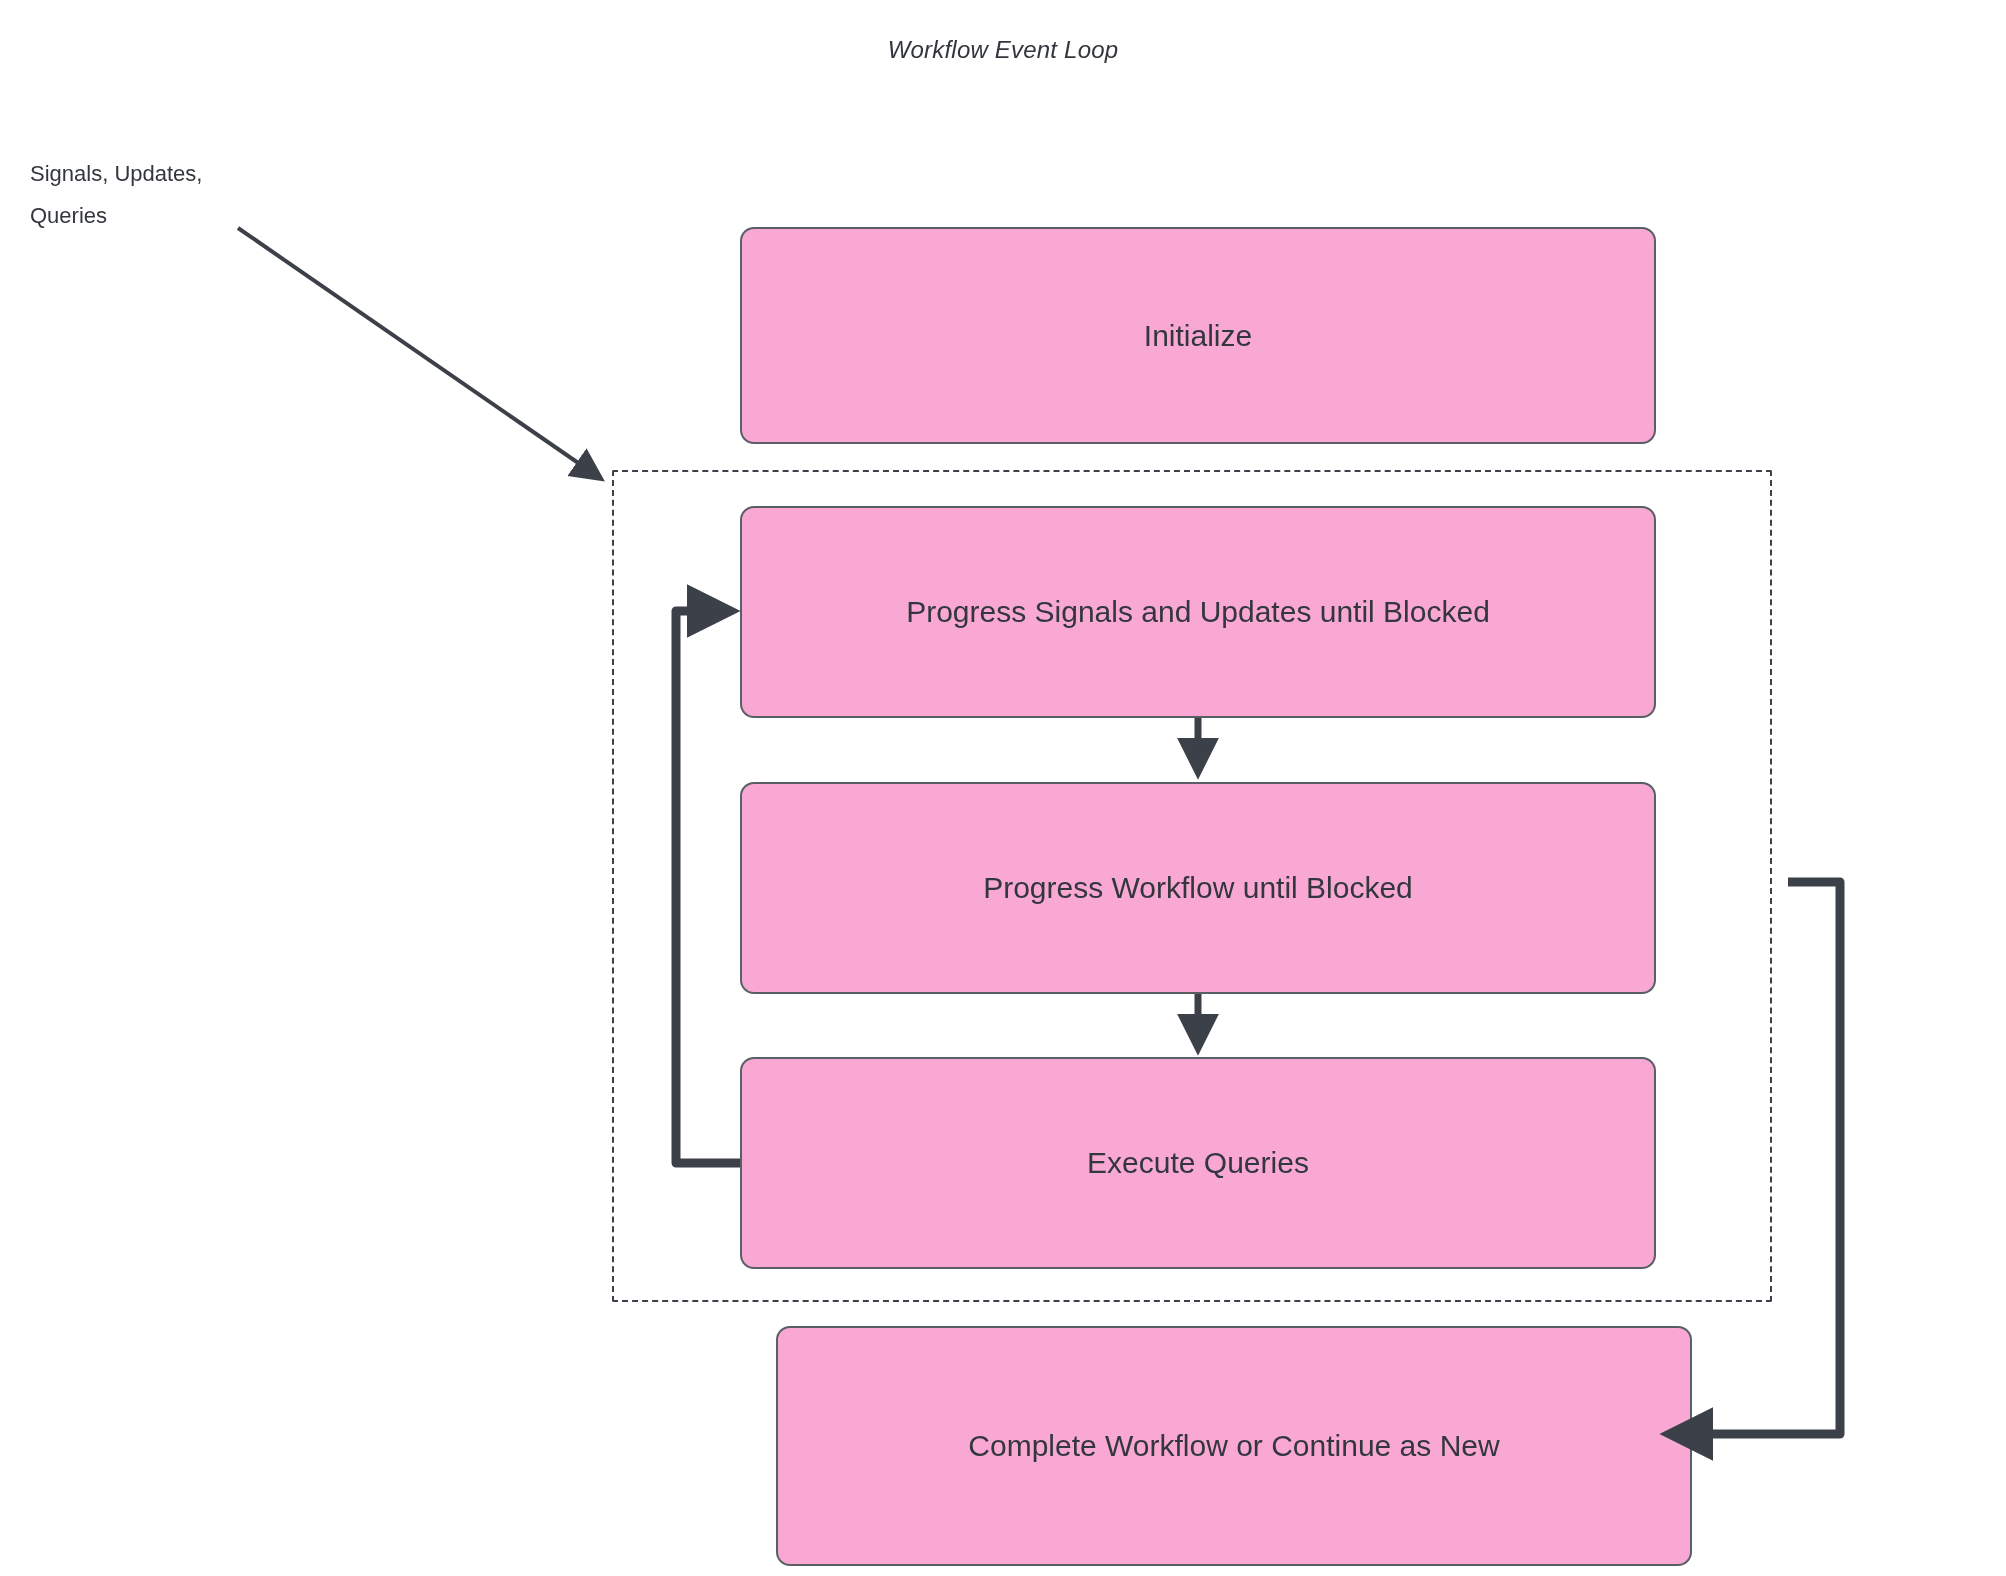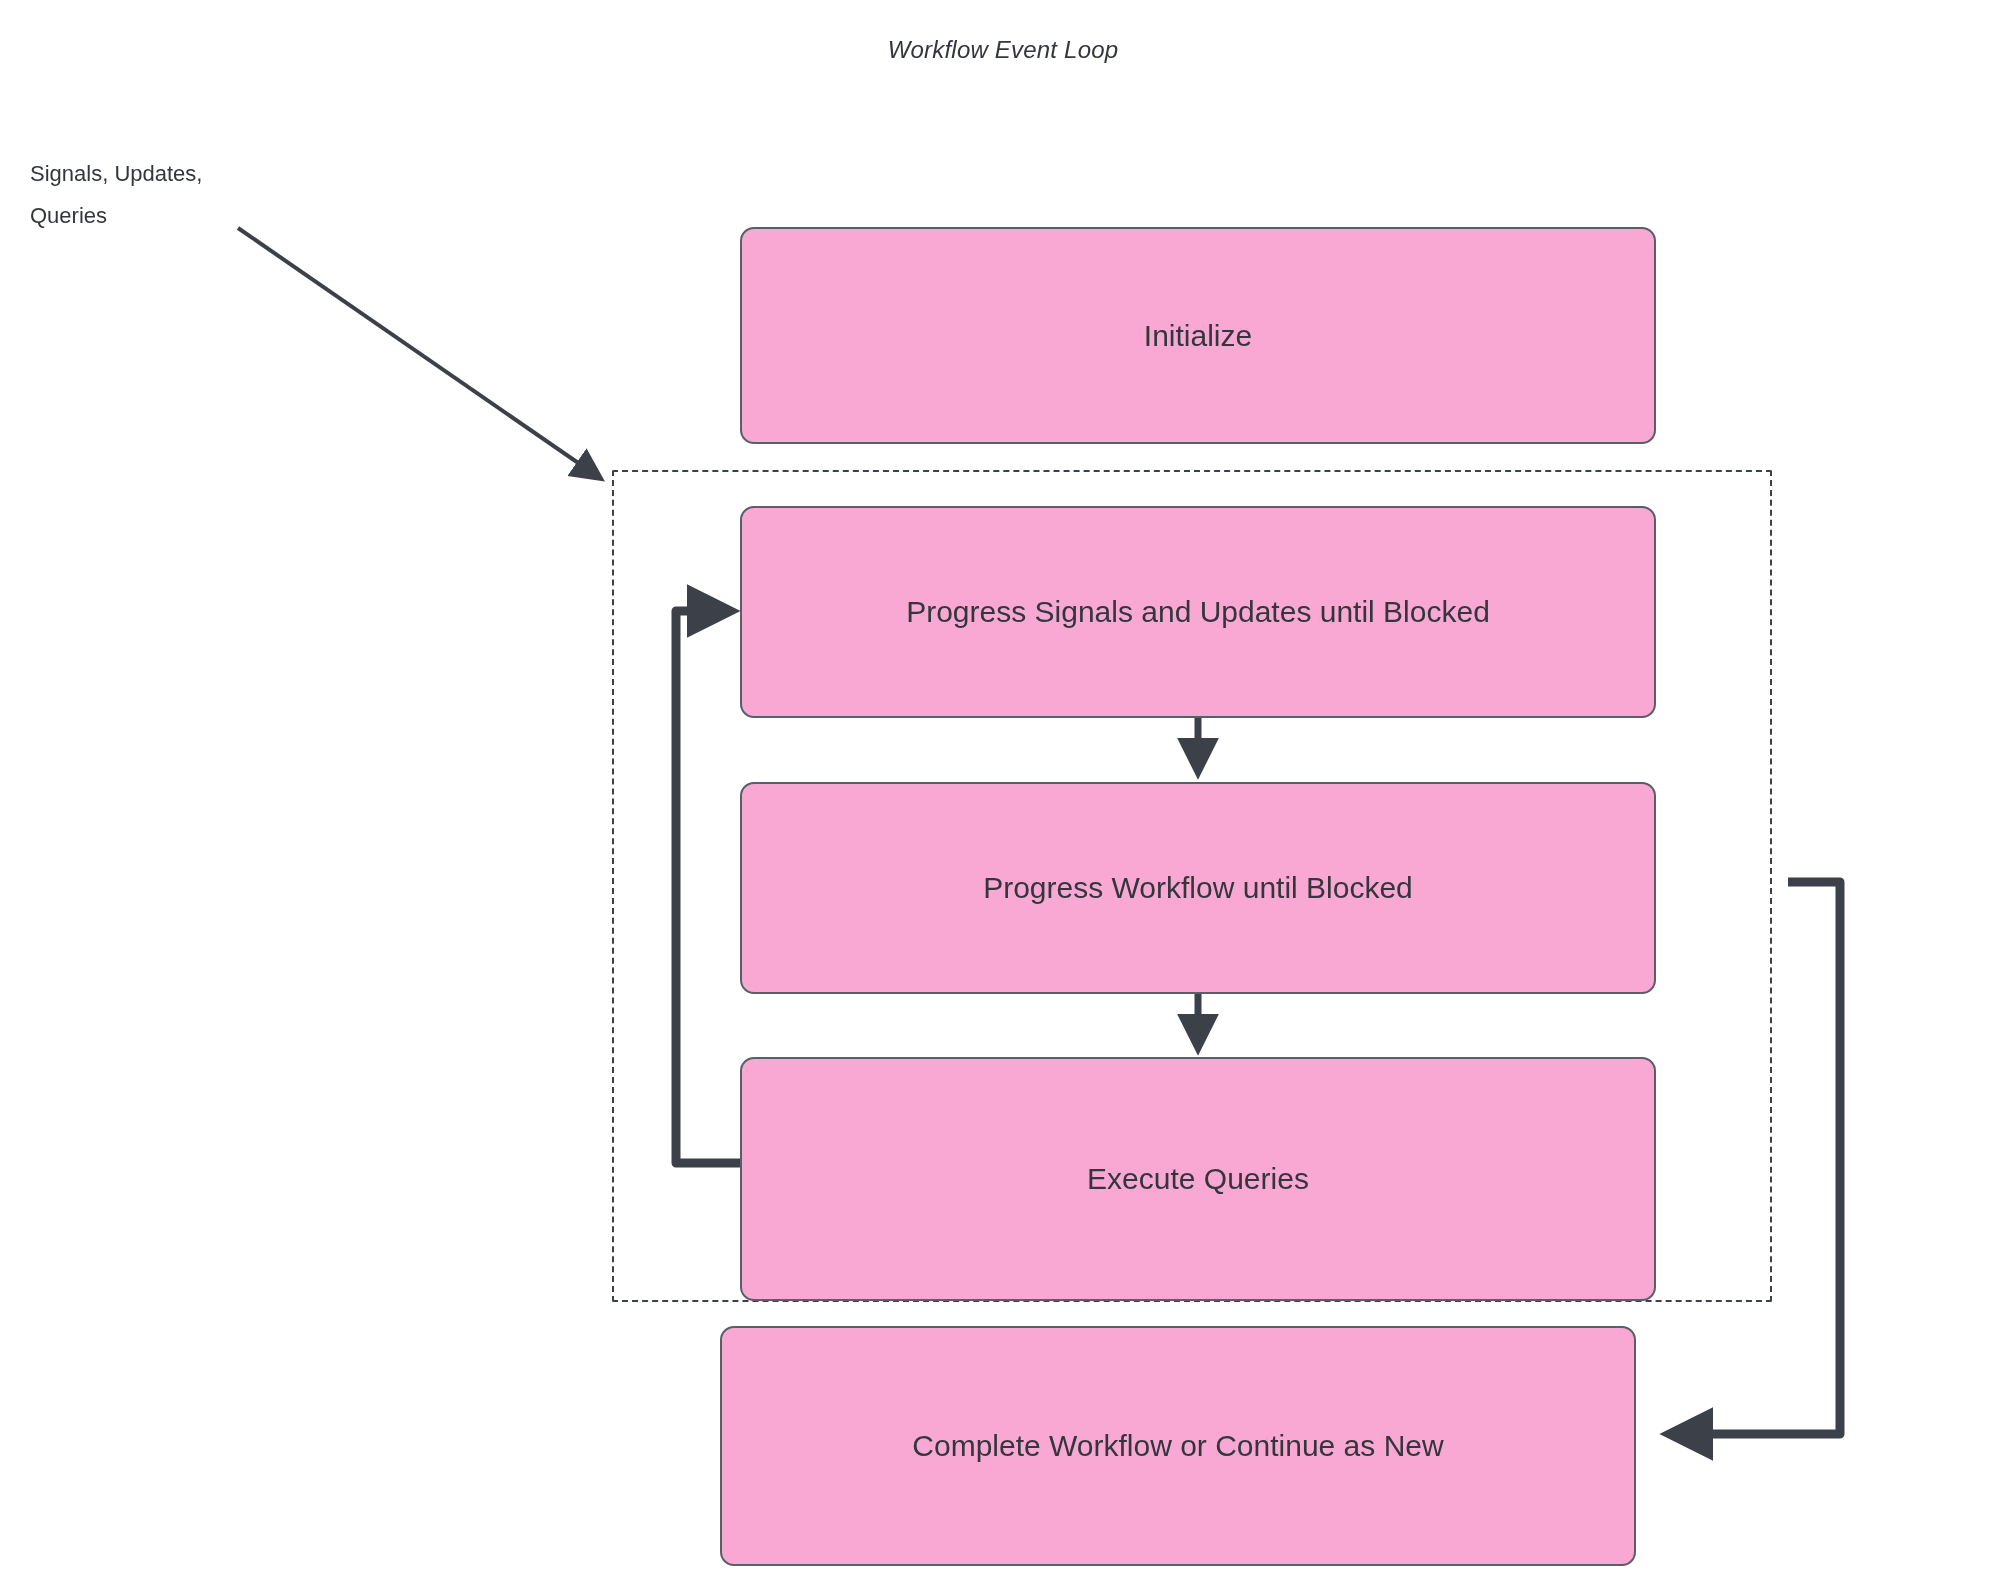--- a/index.html
+++ b/index.html
@@ -97,7 +97,7 @@
     <span>Progress Workflow until Blocked</span>
   </div>
 
-  <div class="node" style="left:740px; top:1057px; width:916px; height:244px;">
+  <div class="node" style="left:740px; top:1057px; width:916px; height:212px;">
     <span>Execute Queries</span>
   </div>
 

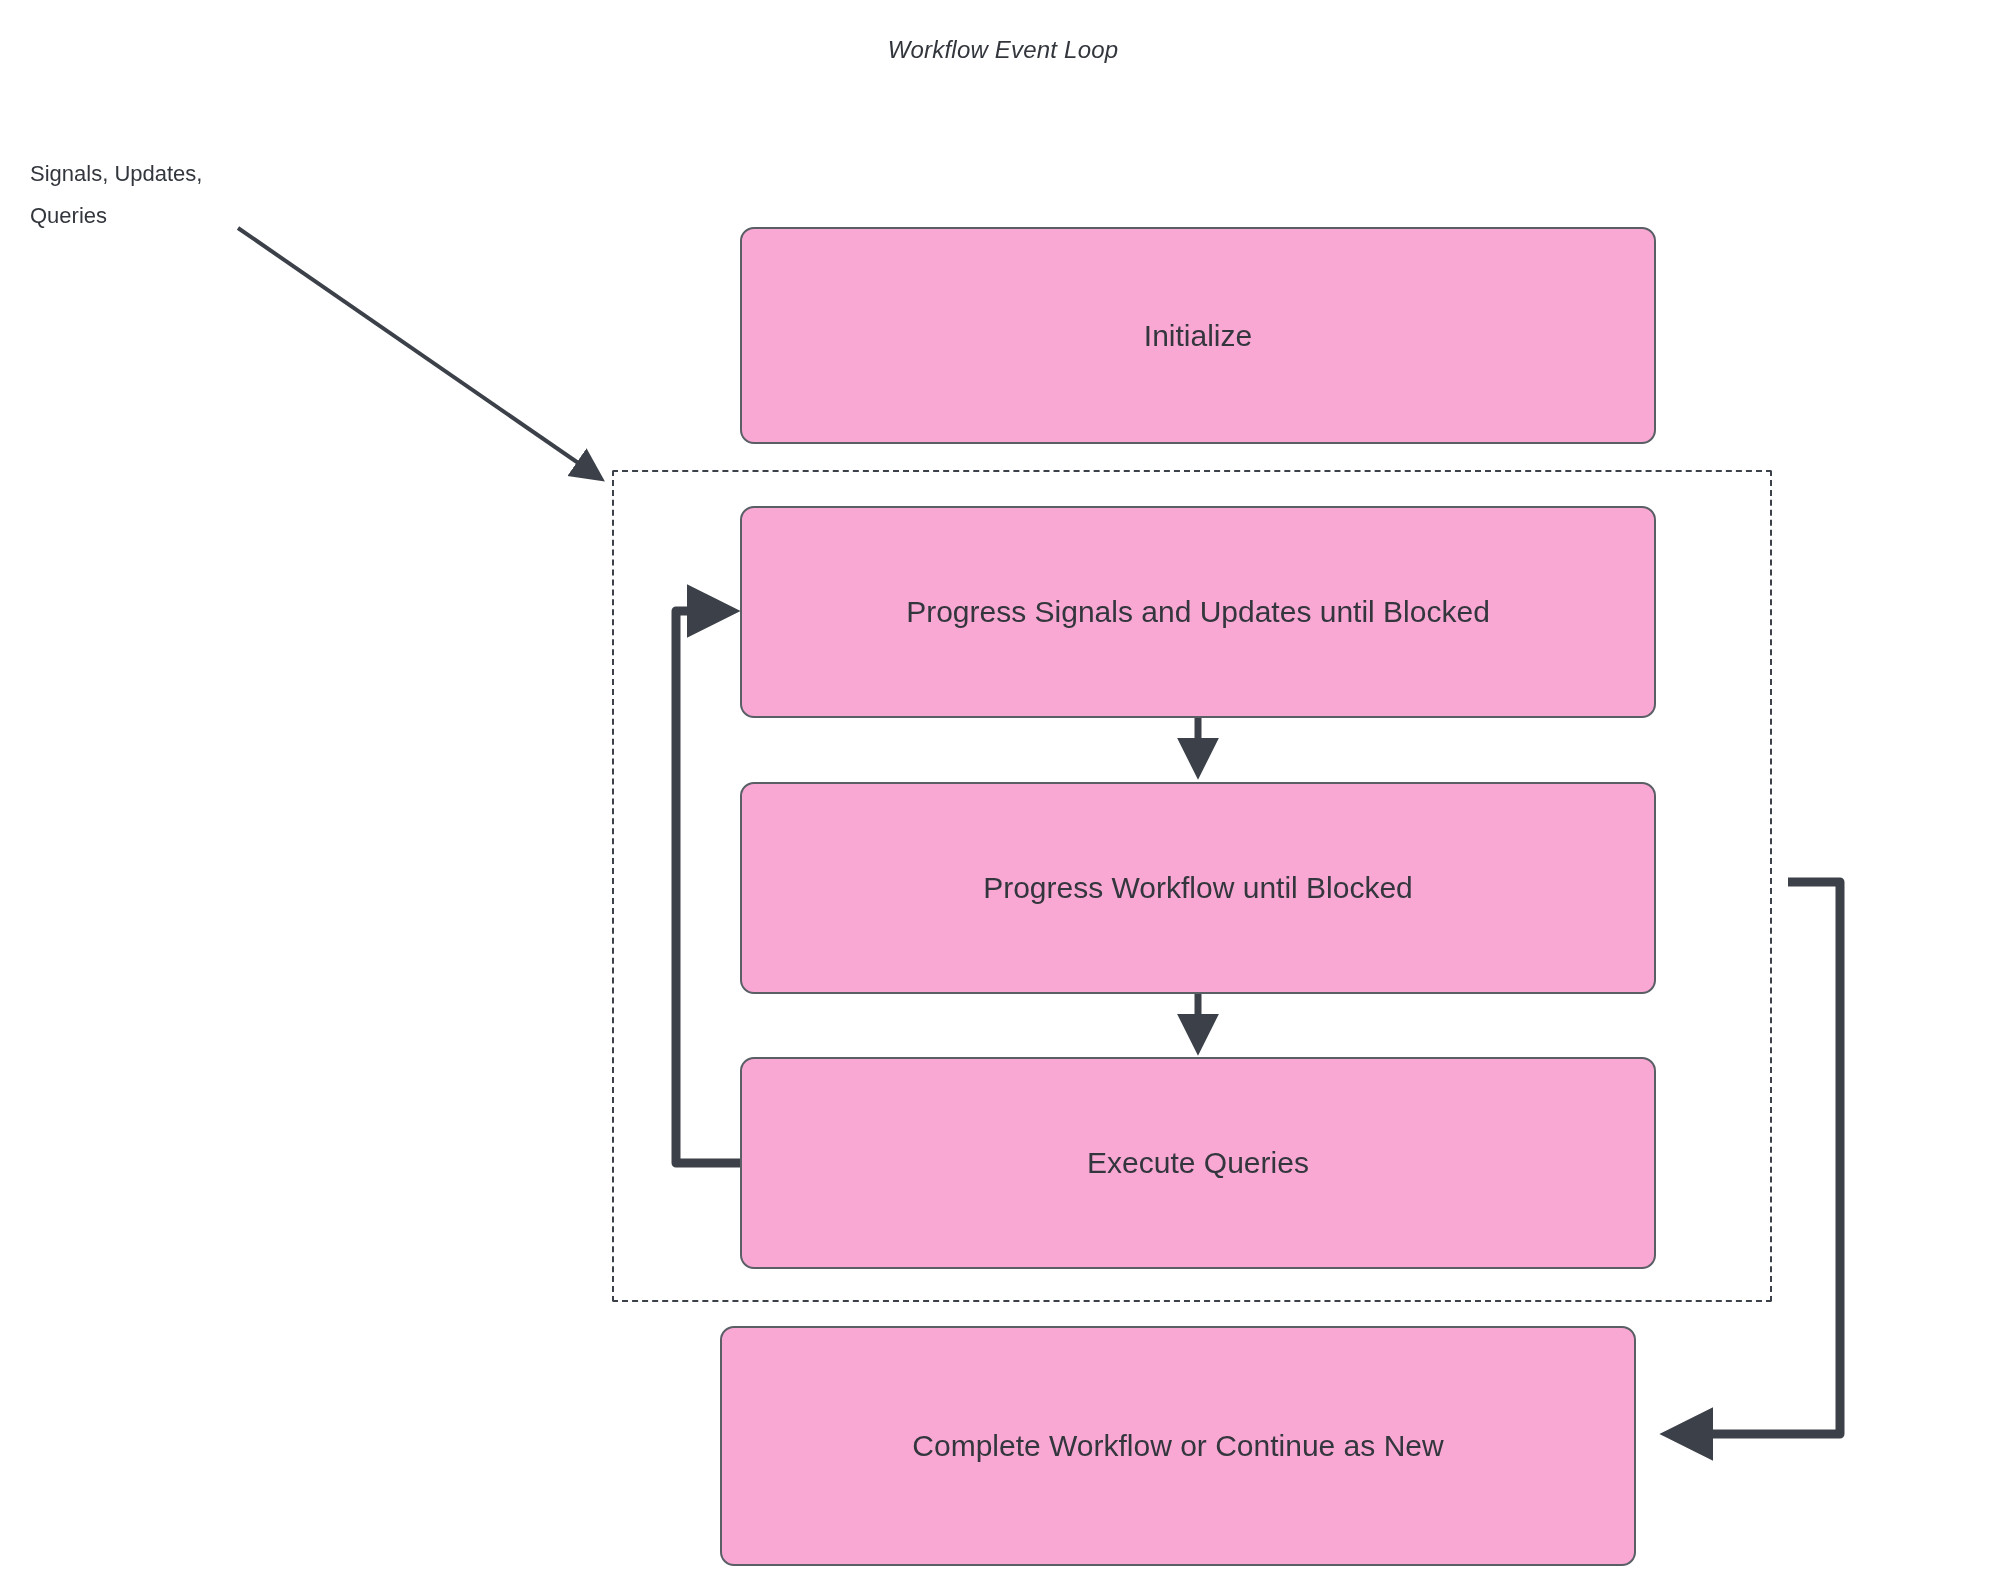--- a/index.html
+++ b/index.html
@@ -101,7 +101,7 @@
     <span>Execute Queries</span>
   </div>
 
-  <div class="node" style="left:720px; top:1326px; width:916px; height:240px;">
+  <div class="node" style="left:776px; top:1326px; width:916px; height:240px;">
     <span>Complete Workflow or Continue as New</span>
   </div>
 

